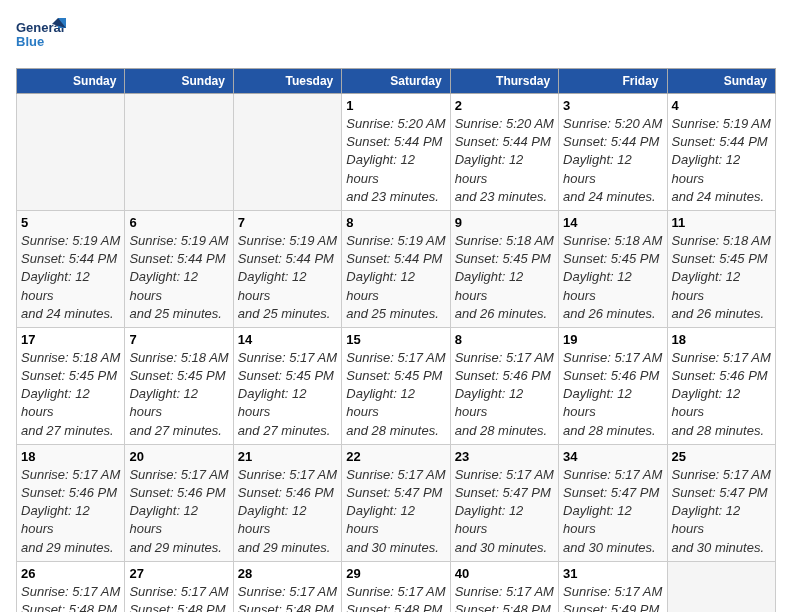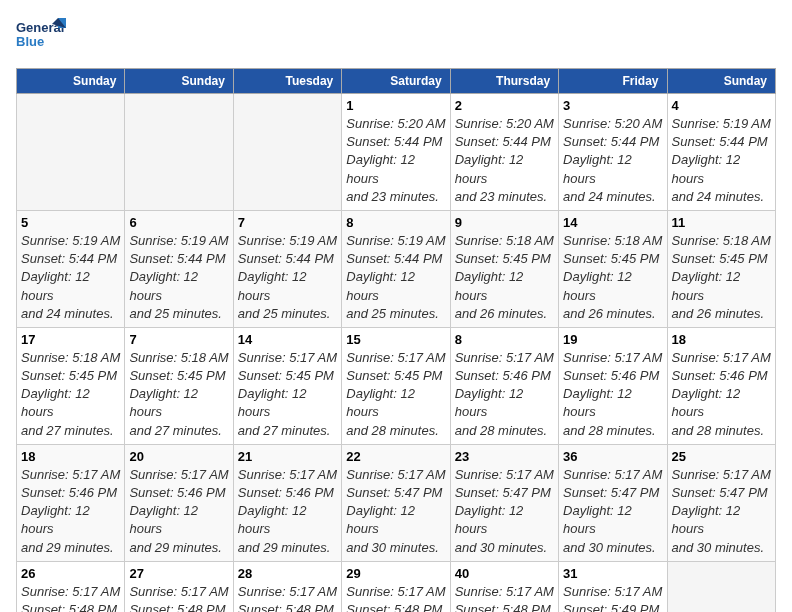--- a/index.html
+++ b/index.html
@@ -282,7 +282,7 @@
 and 30 minutes.</div>
         </td>
         <td>
-          <span class="day-num">36</span>
+          <span class="day-num">34</span>
           <div class="day-info" style="white-space: pre-line;">Sunrise: 5:17 AM
 Sunset: 5:47 PM
 Daylight: 12 hours

